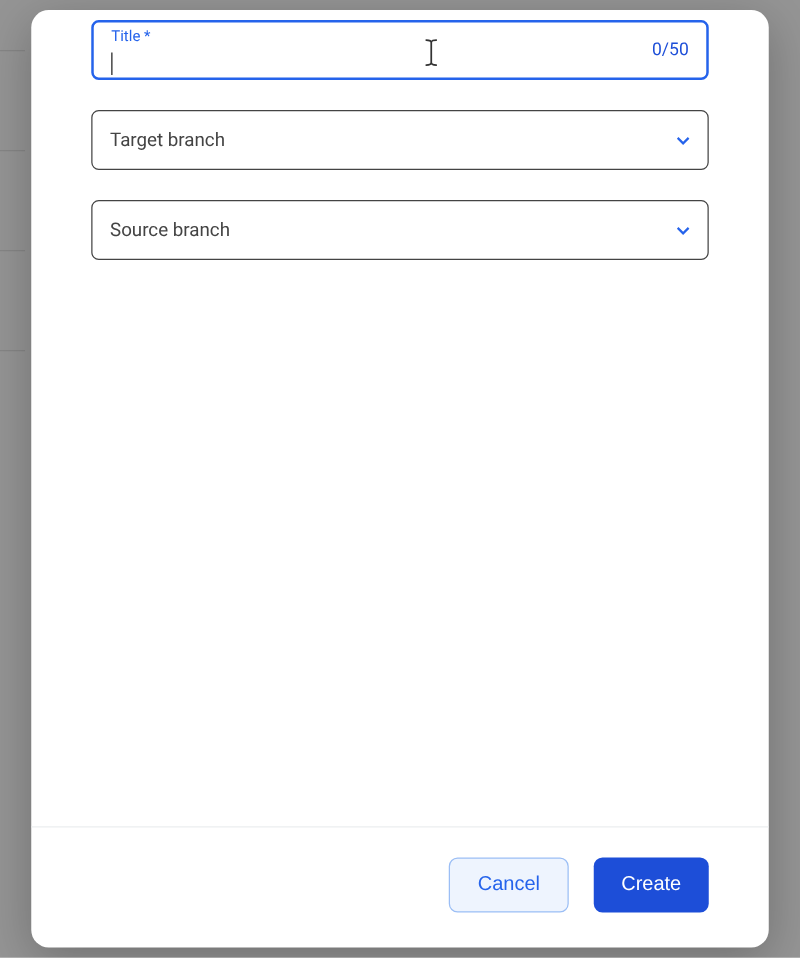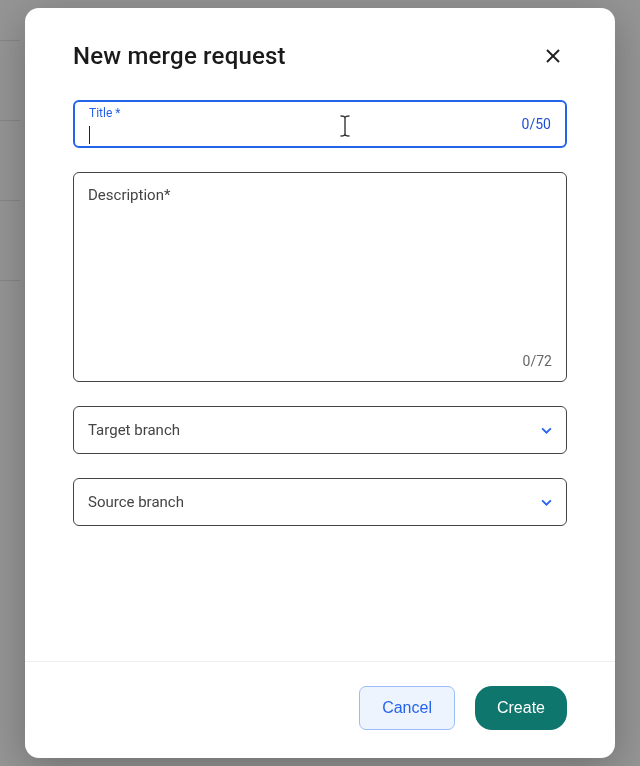--- a/index.html
+++ b/index.html
@@ -225,15 +225,6 @@
 <div class="overlay"></div>
 
 <div class="modal">
-  <div class="modal-header">
-    <h1 class="modal-title">New merge request</h1>
-    <button class="close-btn">
-      <svg viewBox="0 0 16 16">
-        <line x1="2" y1="2" x2="14" y2="14"></line>
-        <line x1="14" y1="2" x2="2" y2="14"></line>
-      </svg>
-    </button>
-  </div>
 
   <div class="modal-body">
 

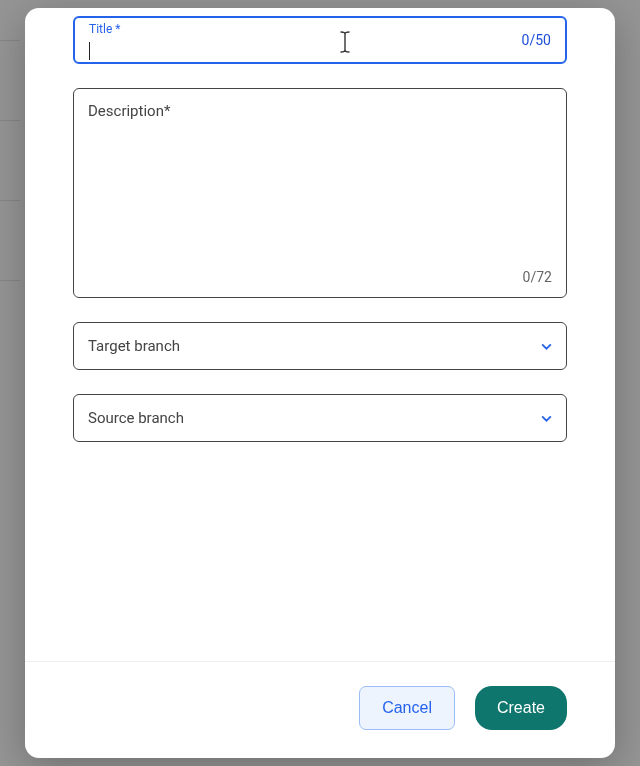--- a/index.html
+++ b/index.html
@@ -240,12 +240,6 @@
       </div>
     </div>
 
-    <div class="field-wrap">
-      <div class="desc-field">
-        <span class="desc-placeholder">Description*</span>
-        <span class="desc-counter">0/72</span>
-      </div>
-    </div>
 
     <div class="field-wrap">
       <div class="select-field">

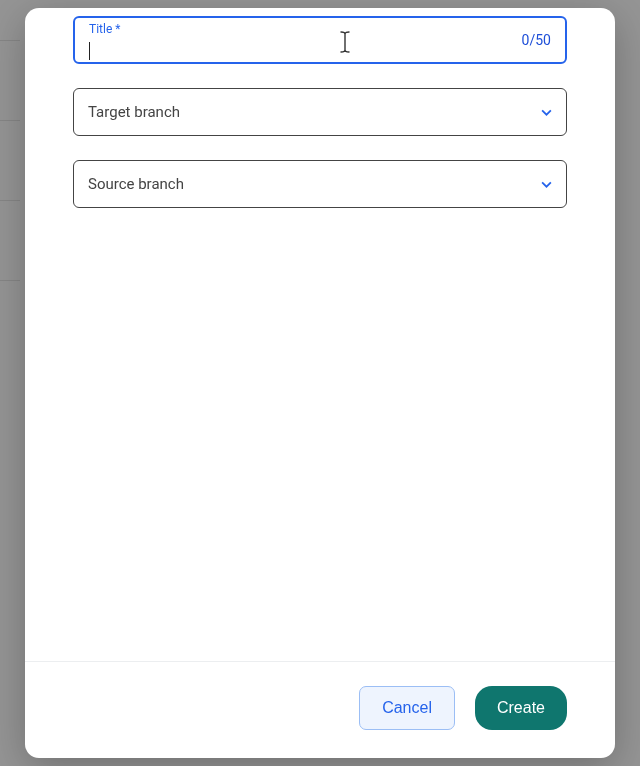--- a/index.html
+++ b/index.html
@@ -206,9 +206,8 @@
       border: 1px solid #9bbef5;
     }
     .btn-create {
-      background: #0f766e;
+      background: #1d4ed8;
       color: #fff;
-      border-radius: 17px;
     }
   </style>
 </head>

